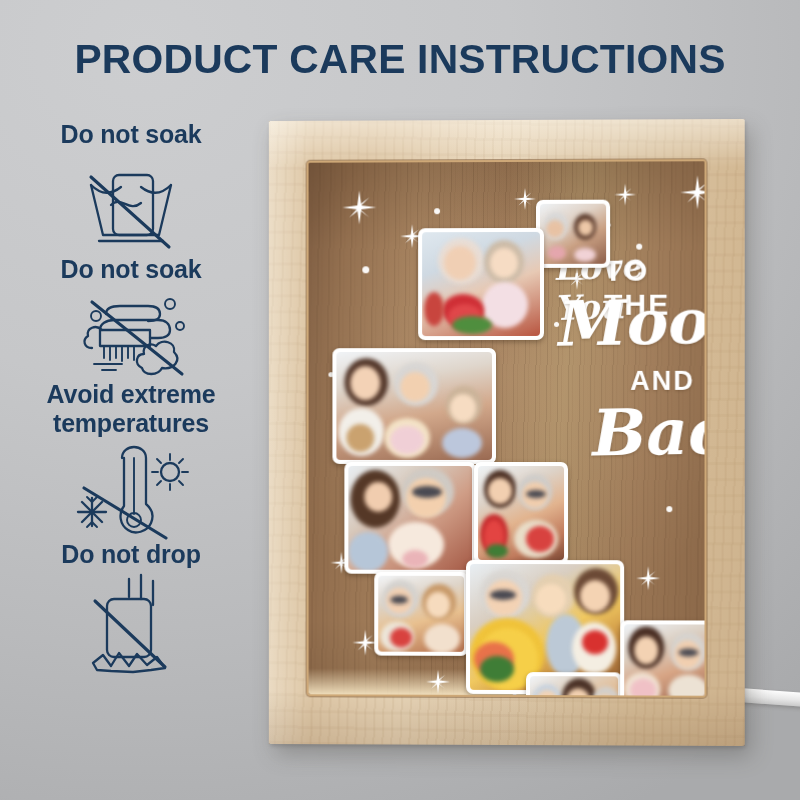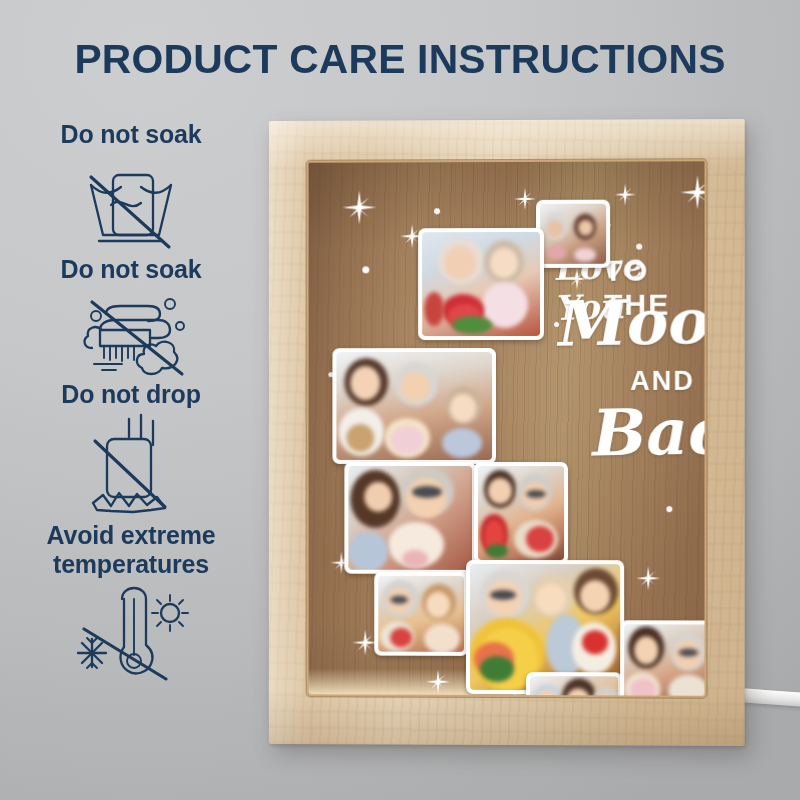--- a/index.html
+++ b/index.html
@@ -232,22 +232,6 @@
     </div>
 
     <div class="care-item">
-      <div class="care-label">Do not drop</div>
-      <svg class="care-icon ci-3" width="120" height="110" viewBox="0 0 120 110">
-
-        <line class="stroke" x1="58" y1="8" x2="58" y2="26"></line>
-        <line class="stroke" x1="70" y1="4" x2="70" y2="28"></line>
-        <line class="stroke" x1="82" y1="10" x2="82" y2="34"></line>
-
-        <rect class="stroke" x="36" y="28" width="44" height="58" rx="7"></rect>
-
-        <path class="stroke" d="M22 92 L32 84 L40 95 L48 82 L58 95 L66 83 L76 94 L86 86 L94 97 L80 99 L62 101 L40 100 L26 99 Z"></path>
-
-        <line class="slash" x1="24" y1="30" x2="94" y2="96"></line>
-      </svg>
-    </div>
-
-    <div class="care-item">
       <div class="care-label">
         <span>Avoid extreme</span><br>
         <span>temperatures</span>
@@ -280,6 +264,22 @@
         </g>
 
         <line class="slash" x1="18" y1="48" x2="100" y2="98"></line>
+      </svg>
+    </div>
+
+    <div class="care-item">
+      <div class="care-label">Do not drop</div>
+      <svg class="care-icon ci-3" width="120" height="110" viewBox="0 0 120 110">
+
+        <line class="stroke" x1="58" y1="8" x2="58" y2="26"></line>
+        <line class="stroke" x1="70" y1="4" x2="70" y2="28"></line>
+        <line class="stroke" x1="82" y1="10" x2="82" y2="34"></line>
+
+        <rect class="stroke" x="36" y="28" width="44" height="58" rx="7"></rect>
+
+        <path class="stroke" d="M22 92 L32 84 L40 95 L48 82 L58 95 L66 83 L76 94 L86 86 L94 97 L80 99 L62 101 L40 100 L26 99 Z"></path>
+
+        <line class="slash" x1="24" y1="30" x2="94" y2="96"></line>
       </svg>
     </div>
   </div>

